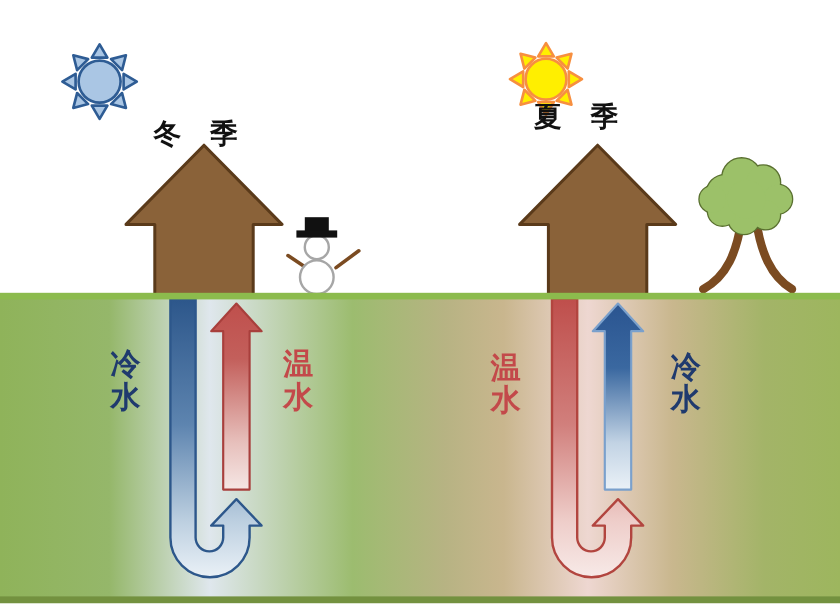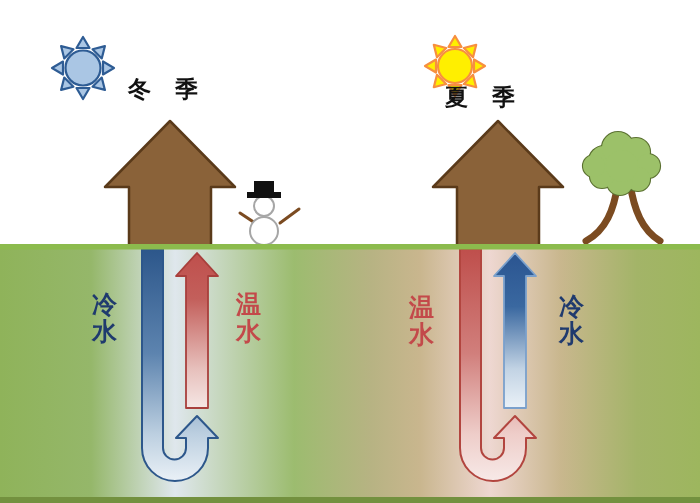--- a/index.html
+++ b/index.html
@@ -16,7 +16,7 @@
     position:absolute;width:28px;font-size:25px;font-weight:bold;line-height:27px;
     word-break:break-all;text-align:right;
   }
-  #winter-season{left:128px;top:76px;}
+  #winter-season{left:128px;top:100px;font-family:Liberation Mono, monospace;}
   #summer-season{left:445px;top:84px;}
   #winter-cold{left:89px;top:291px;}
   #winter-warm{left:233px;top:291px;}

